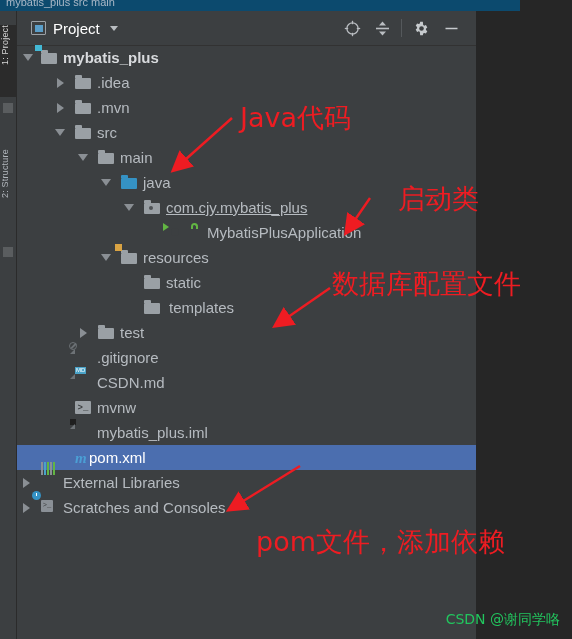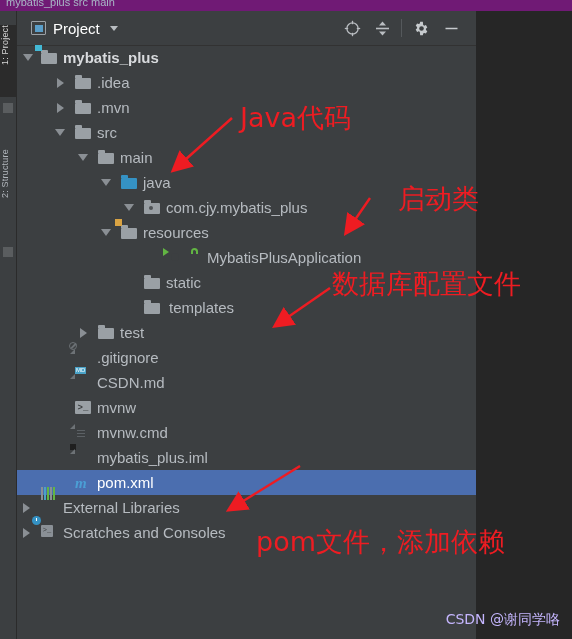--- a/index.html
+++ b/index.html
@@ -13,8 +13,8 @@
 
   
   .breadcrumb-strip{
-    position:absolute;left:0;top:0;width:572px;height:11px;
-    background:#701a75;overflow:hidden;
+    position:absolute;left:0;top:0;width:520px;height:11px;
+    background:#0c4a6e;overflow:hidden;
   }
   .breadcrumb-strip .crumb{
     position:absolute;top:-4px;left:6px;

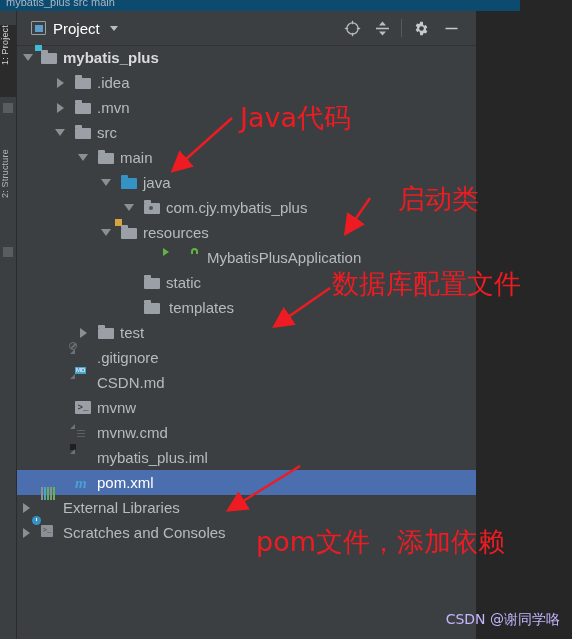--- a/index.html
+++ b/index.html
@@ -283,7 +283,7 @@
         <span class="ic" style="left:127px;top:5px;">
           <span class="folder"><span class="tab"></span><span class="body"></span><span class="dot"></span></span>
         </span>
-        <span class="label" style="left:149px;">com.cjy.mybatis_plus</span>
+        <span class="label" style="left:149px;text-decoration:underline;">com.cjy.mybatis_plus</span>
       </div>
 
       <div class="row">

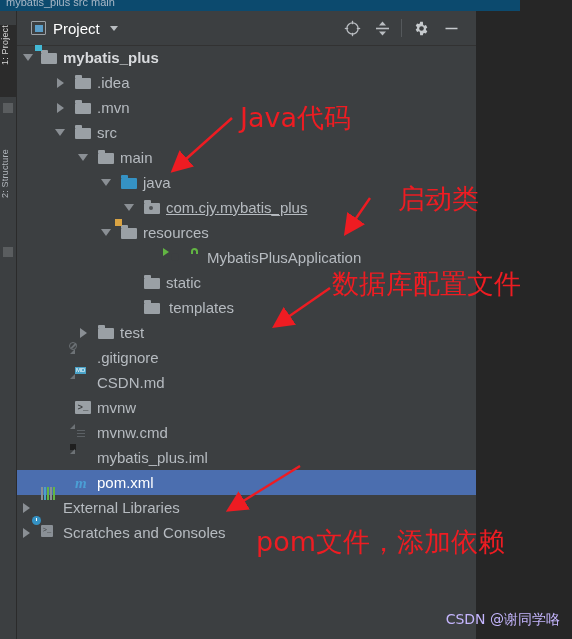--- a/index.html
+++ b/index.html
@@ -287,21 +287,21 @@
       </div>
 
       <div class="row">
+        <span class="ic" style="left:150px;top:4px;">
+          <span class="classic"><span class="arr"></span></span>
+        </span>
+        <span class="ic" style="left:172px;top:7px;">
+          <span class="bean"></span>
+        </span>
+        <span class="label" style="left:190px;">MybatisPlusApplication</span>
+      </div>
+
+      <div class="row">
         <span class="arrow open" style="left:84px;"></span>
         <span class="ic" style="left:104px;top:5px;">
           <span class="folder"><span class="tab"></span><span class="body"></span><span class="badge orange"></span></span>
         </span>
         <span class="label" style="left:126px;">resources</span>
-      </div>
-
-      <div class="row">
-        <span class="ic" style="left:150px;top:4px;">
-          <span class="classic"><span class="arr"></span></span>
-        </span>
-        <span class="ic" style="left:172px;top:7px;">
-          <span class="bean"></span>
-        </span>
-        <span class="label" style="left:190px;">MybatisPlusApplication</span>
       </div>
 
       <div class="row">

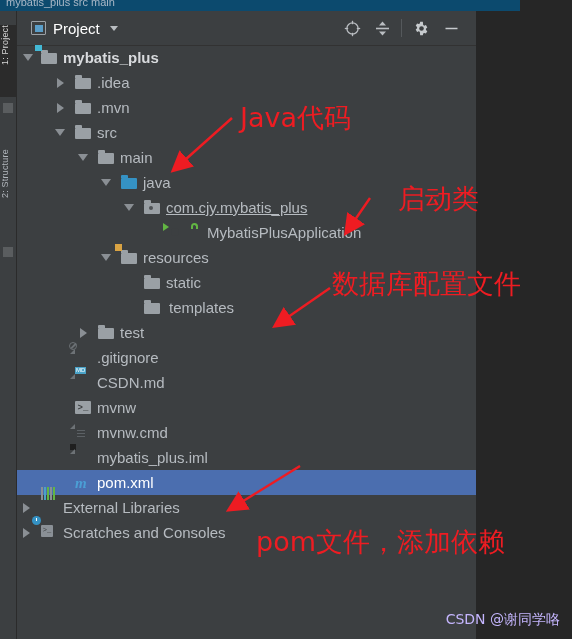--- a/index.html
+++ b/index.html
@@ -348,12 +348,6 @@
         <span class="label" style="left:80px;">mvnw</span>
       </div>
 
-      <div class="row">
-        <span class="ic" style="left:58px;top:4px;">
-          <span class="file"><span class="lines"></span></span>
-        </span>
-        <span class="label" style="left:80px;">mvnw.cmd</span>
-      </div>
 
       <div class="row">
         <span class="ic" style="left:58px;top:4px;">

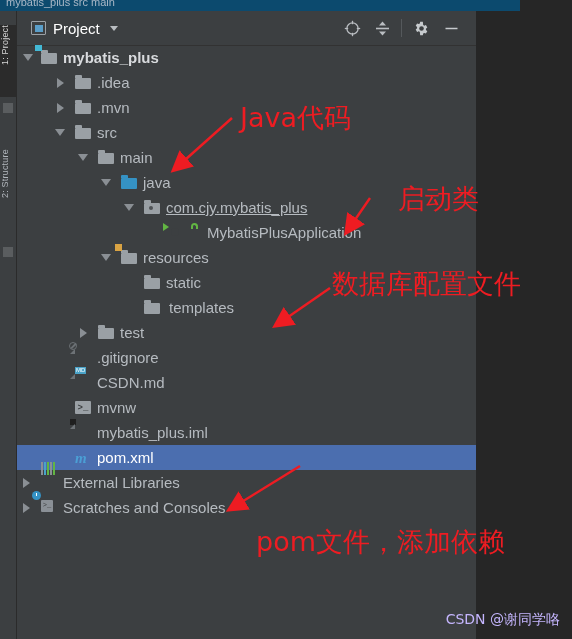--- a/index.html
+++ b/index.html
@@ -360,7 +360,7 @@
         <span class="ic" style="left:58px;top:4px;">
           <span class="xml-m">m</span>
         </span>
-        <span class="label" style="left:80px;">pom.xml</span>
+        <span class="label" style="left:72px;">pom.xml</span>
       </div>
 
       <div class="row">

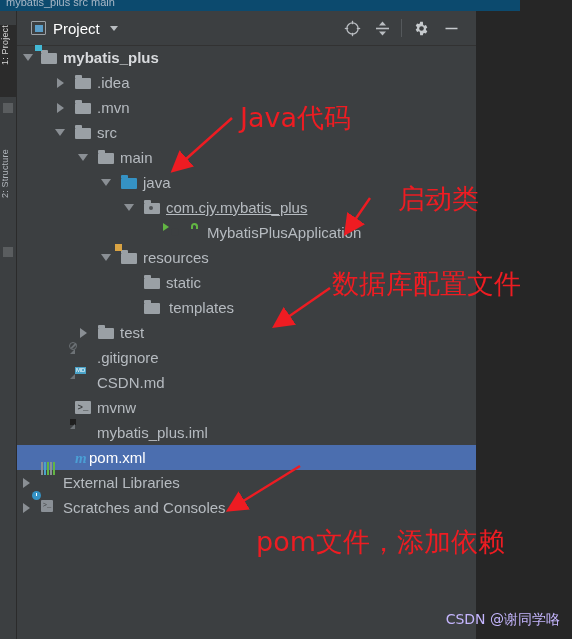--- a/index.html
+++ b/index.html
@@ -165,7 +165,7 @@
 
   
   .watermark{
-    position:absolute;right:12px;bottom:10px;color:#c4b5fd;font-size:14px;
+    position:absolute;right:12px;bottom:10px;color:#22c55e;font-size:14px;
     font-family:"DejaVu Sans","Liberation Sans",sans-serif;
     margin-left:18px;
   }

